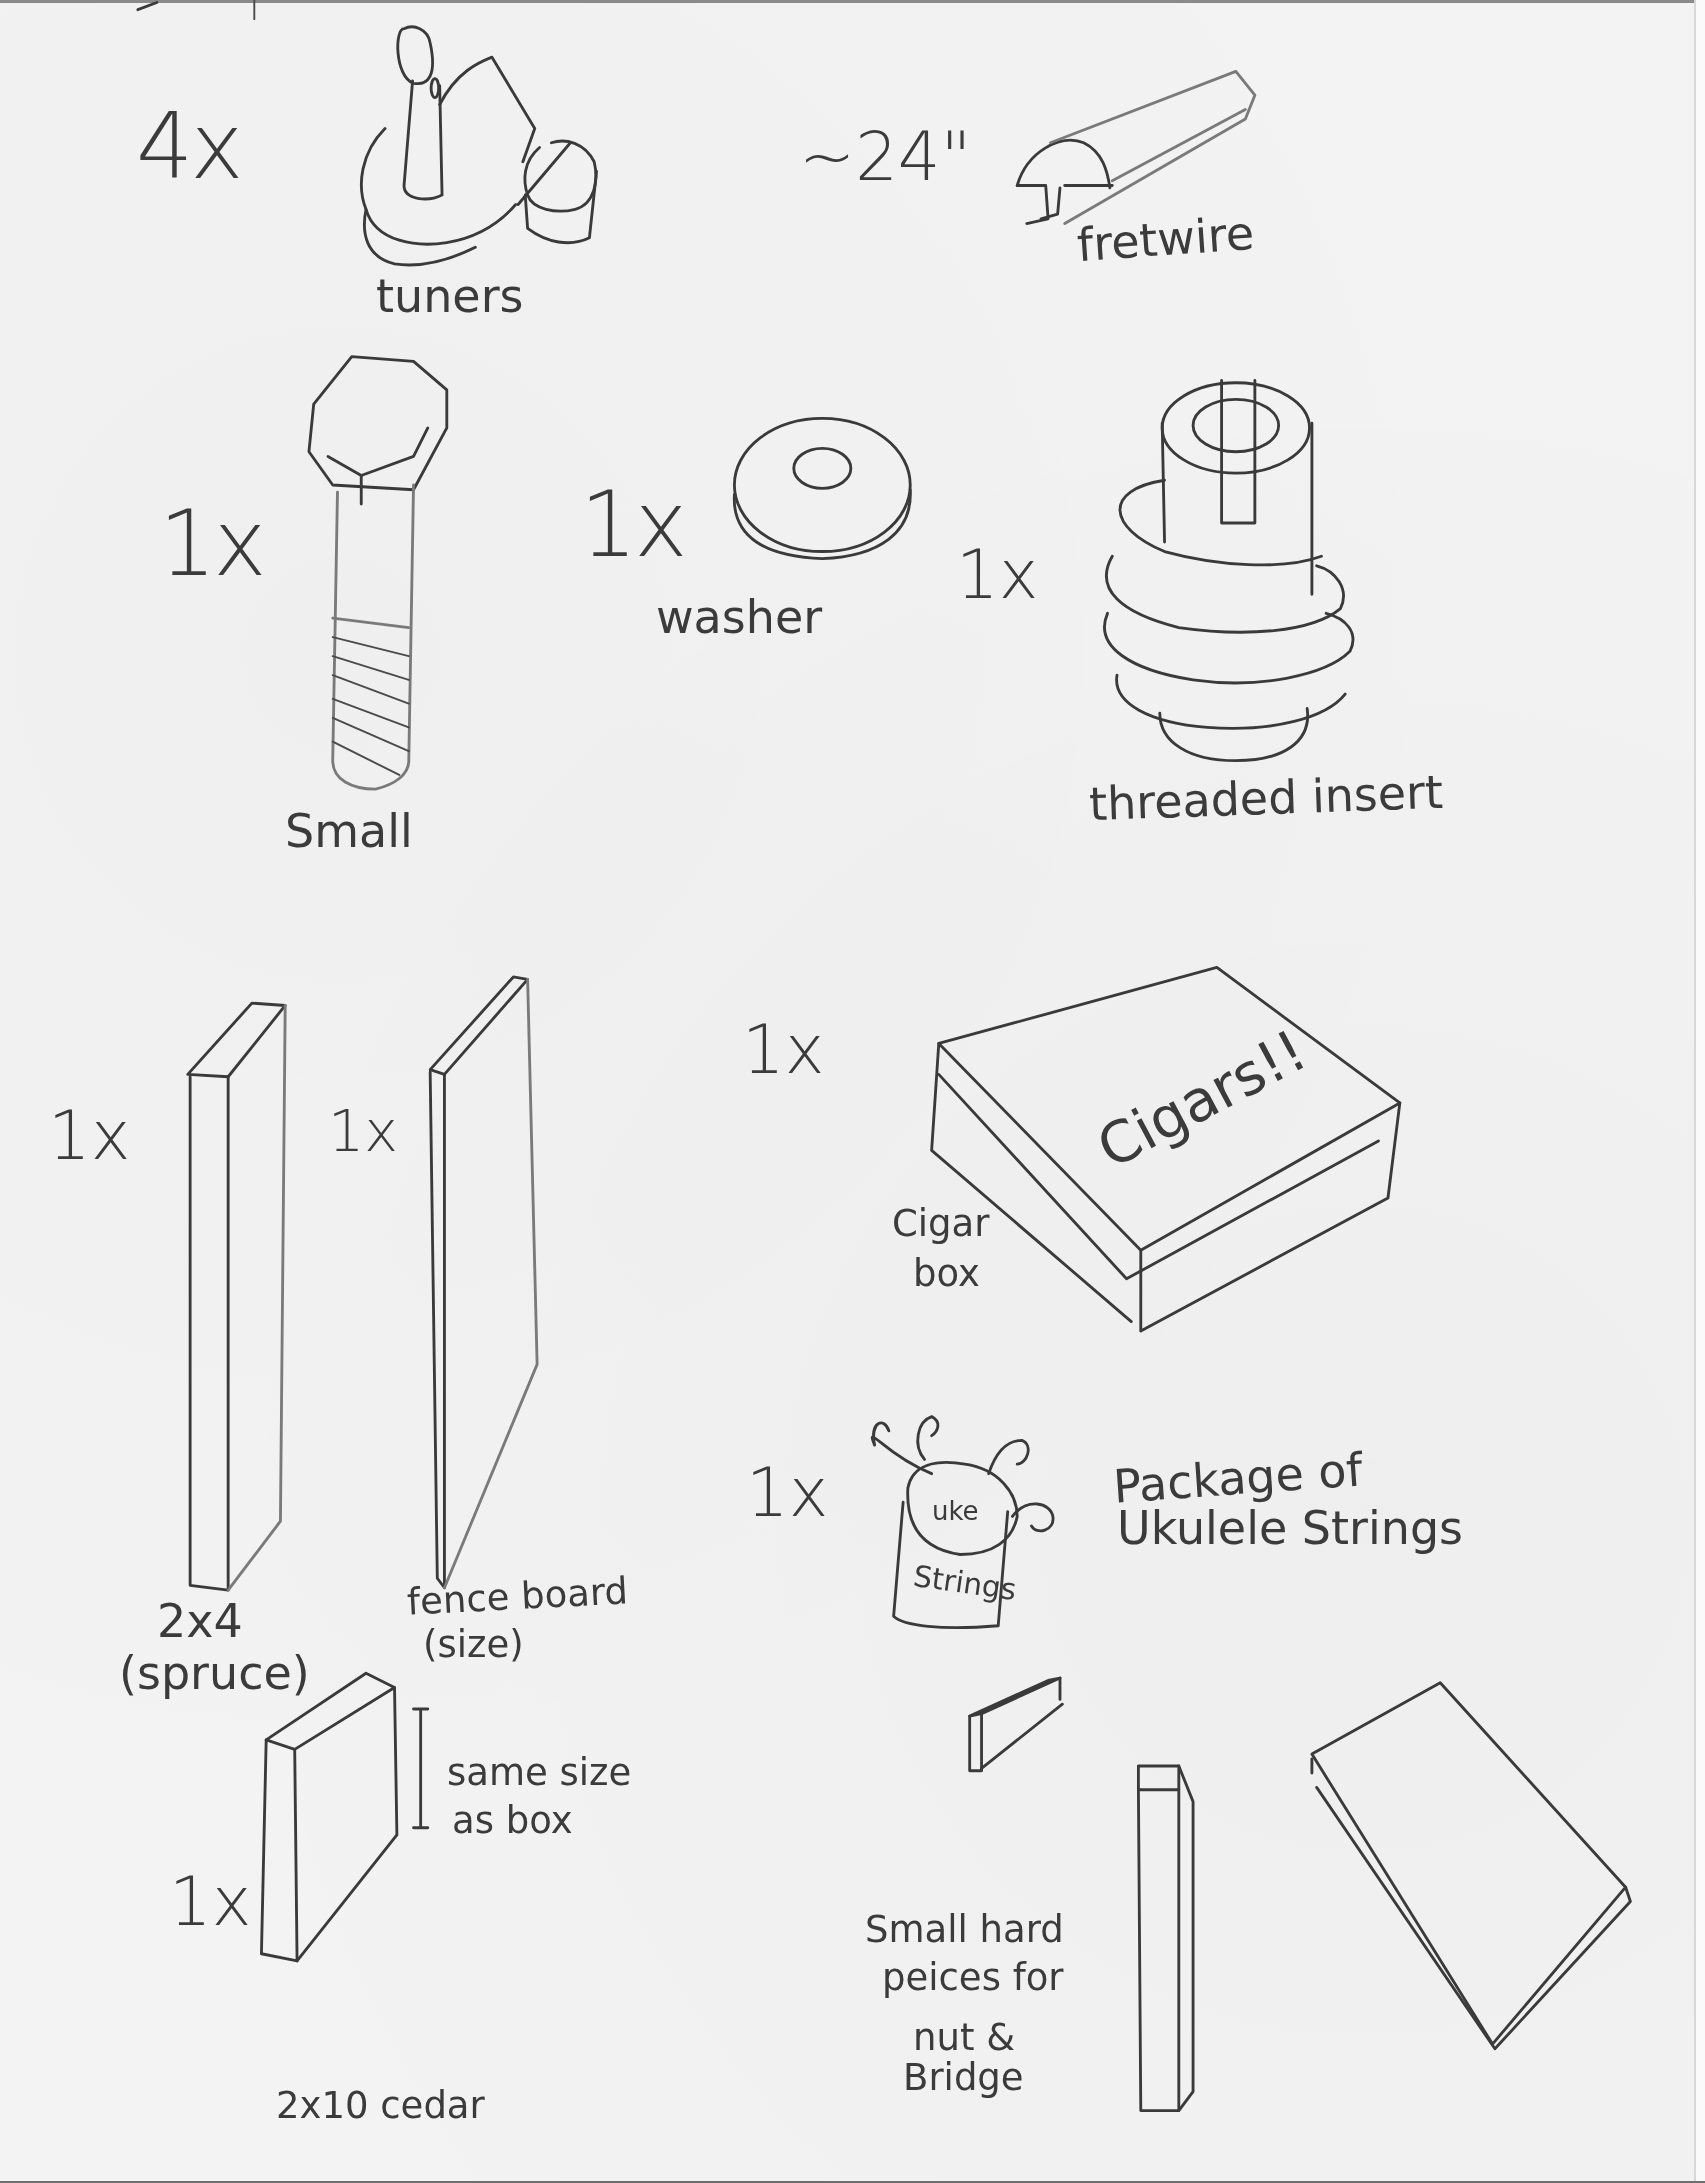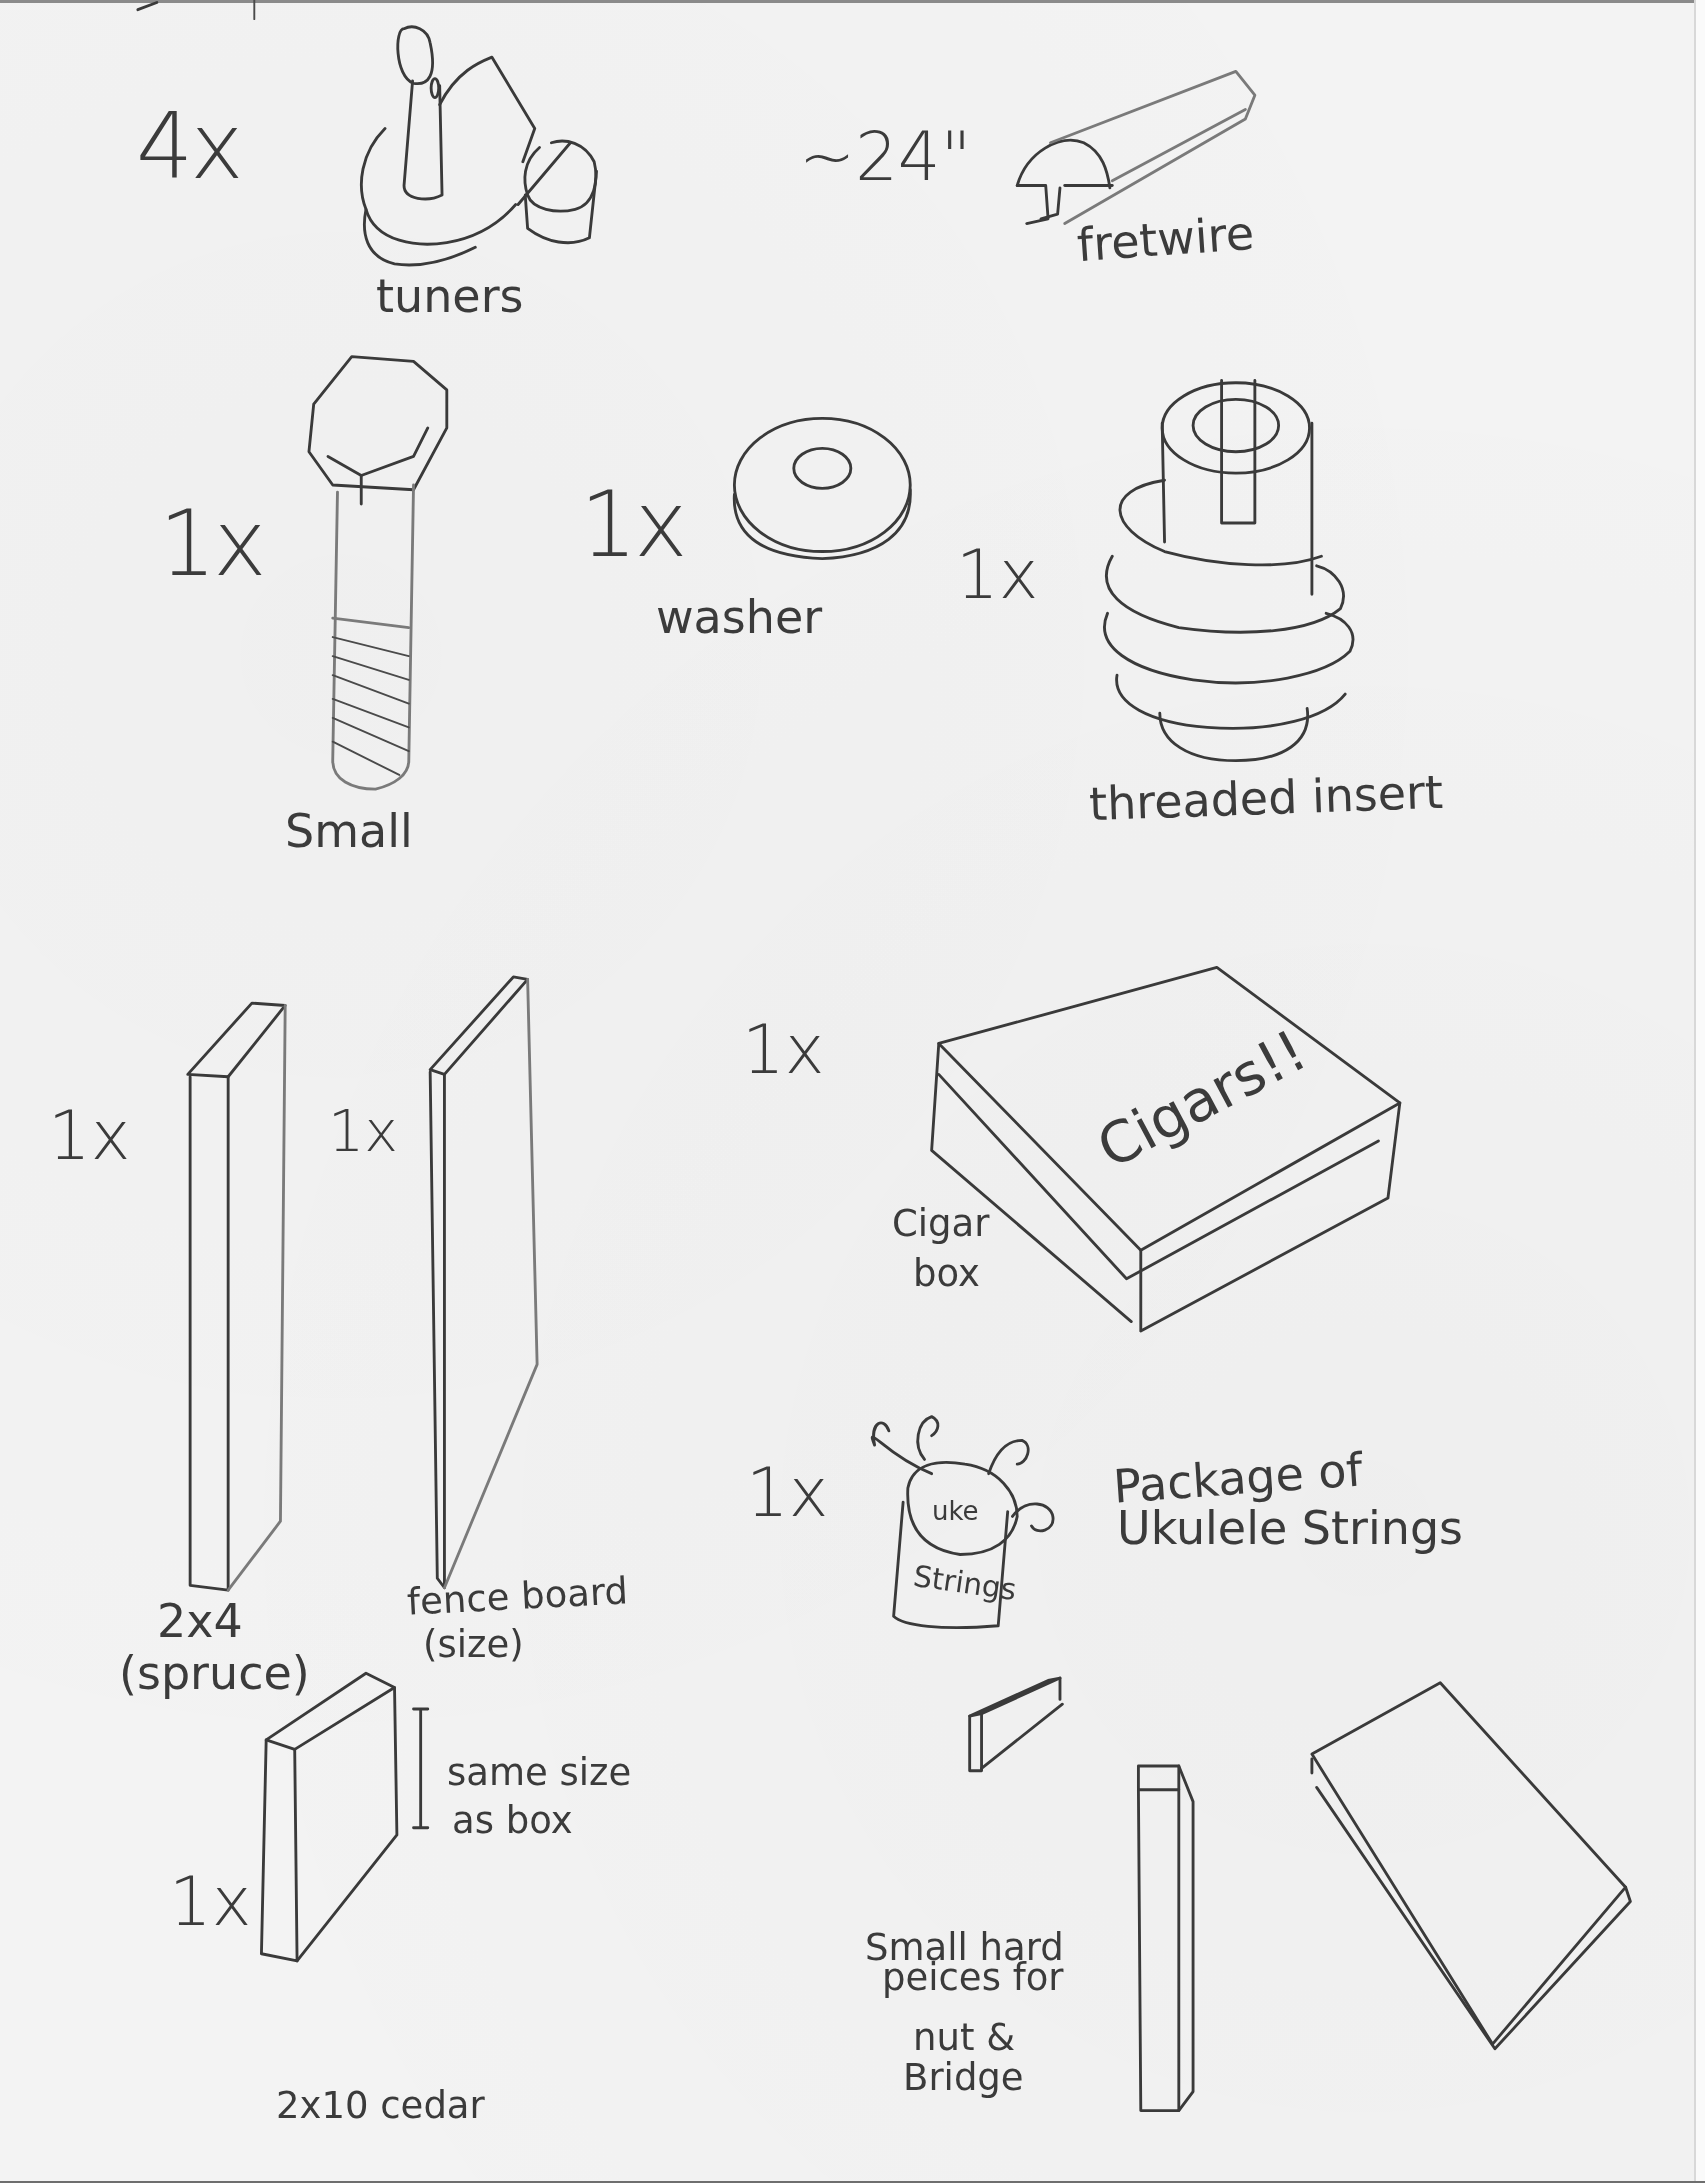--- a/index.html
+++ b/index.html
@@ -186,7 +186,7 @@
 <div class="hand label-sm" style="left:452px;top:1802px;">as box</div>
 <div class="hand label-sm" style="left:276px;top:2087px;">2x10 cedar</div>
 
-<div class="hand label-sm" style="left:865px;top:1911px;margin-top:18px;">Small hard</div>
+<div class="hand label-sm" style="left:865px;top:1911px;">Small hard</div>
 <div class="hand label-sm" style="left:882px;top:1959px;">peices for</div>
 <div class="hand label-sm" style="left:913px;top:2006px;margin-top:13px;">nut &amp;</div>
 <div class="hand label-sm" style="left:903px;top:2059px;">Bridge</div>

